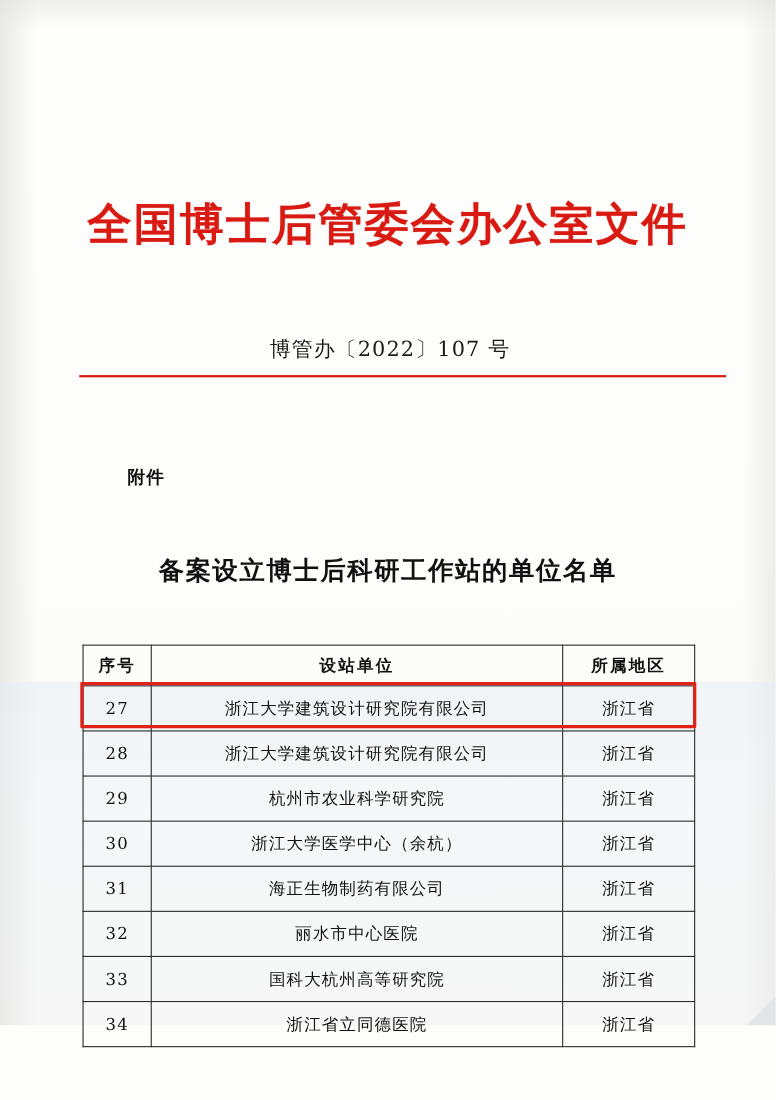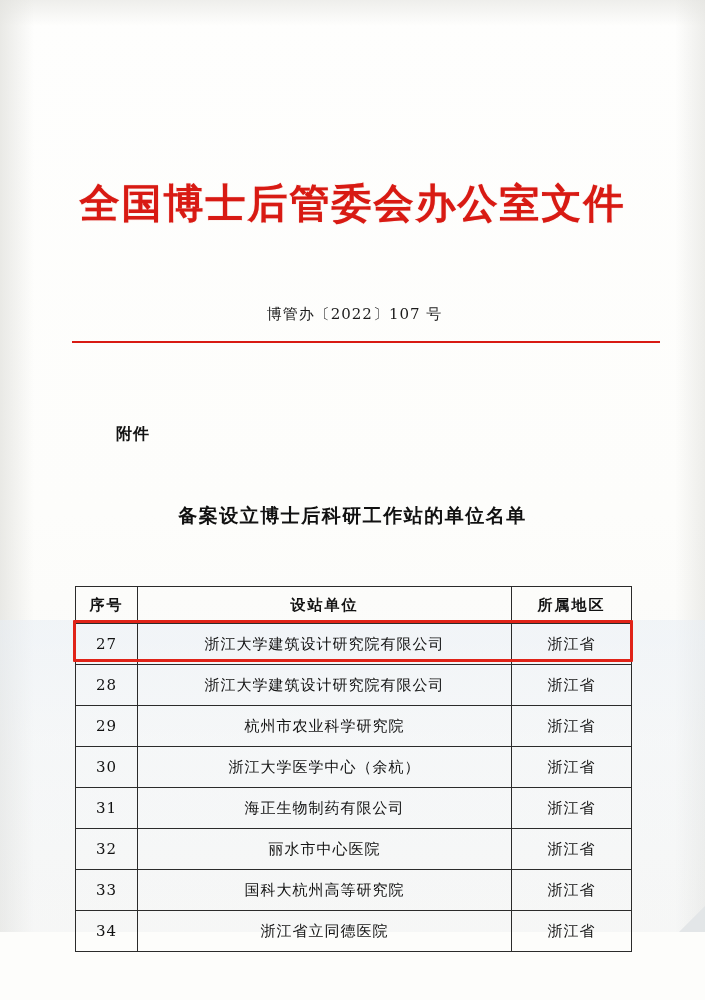--- a/index.html
+++ b/index.html
@@ -69,7 +69,7 @@
     left: 4px;
     right: 0;
     text-align: center;
-    font-size: 15px;
+    font-size: 19px;
     color: #1b1b1b;
     letter-spacing: 1px;
   }

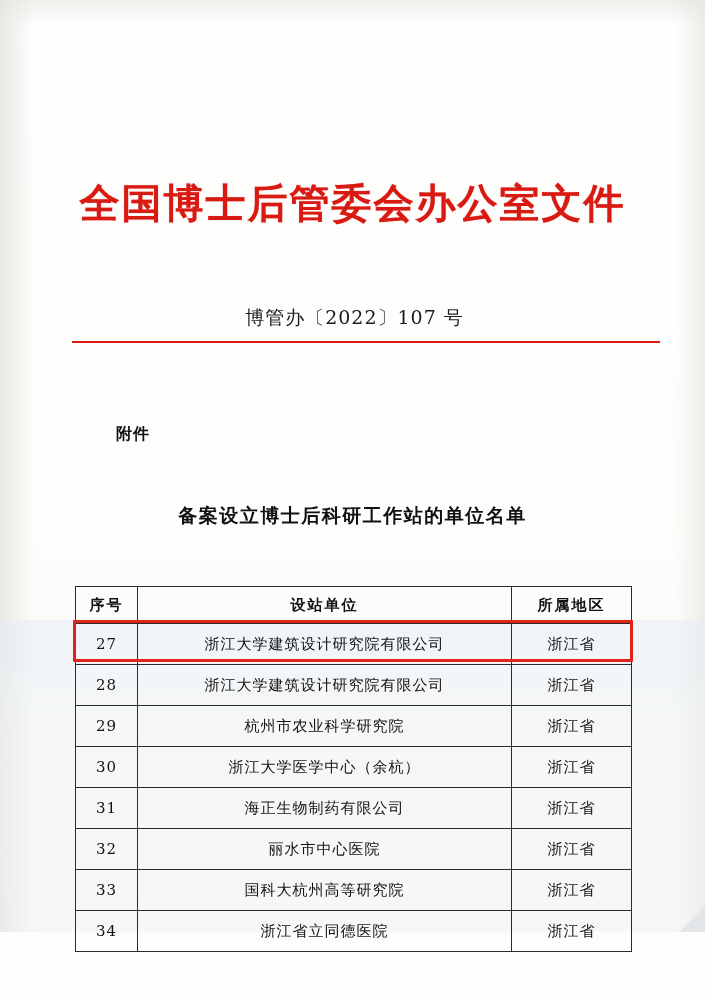--- a/index.html
+++ b/index.html
@@ -100,7 +100,7 @@
     left: 0;
     right: 0;
     text-align: center;
-    font-size: 19px;
+    font-size: 23px;
     font-weight: bold;
     color: #111;
     letter-spacing: 1.5px;

